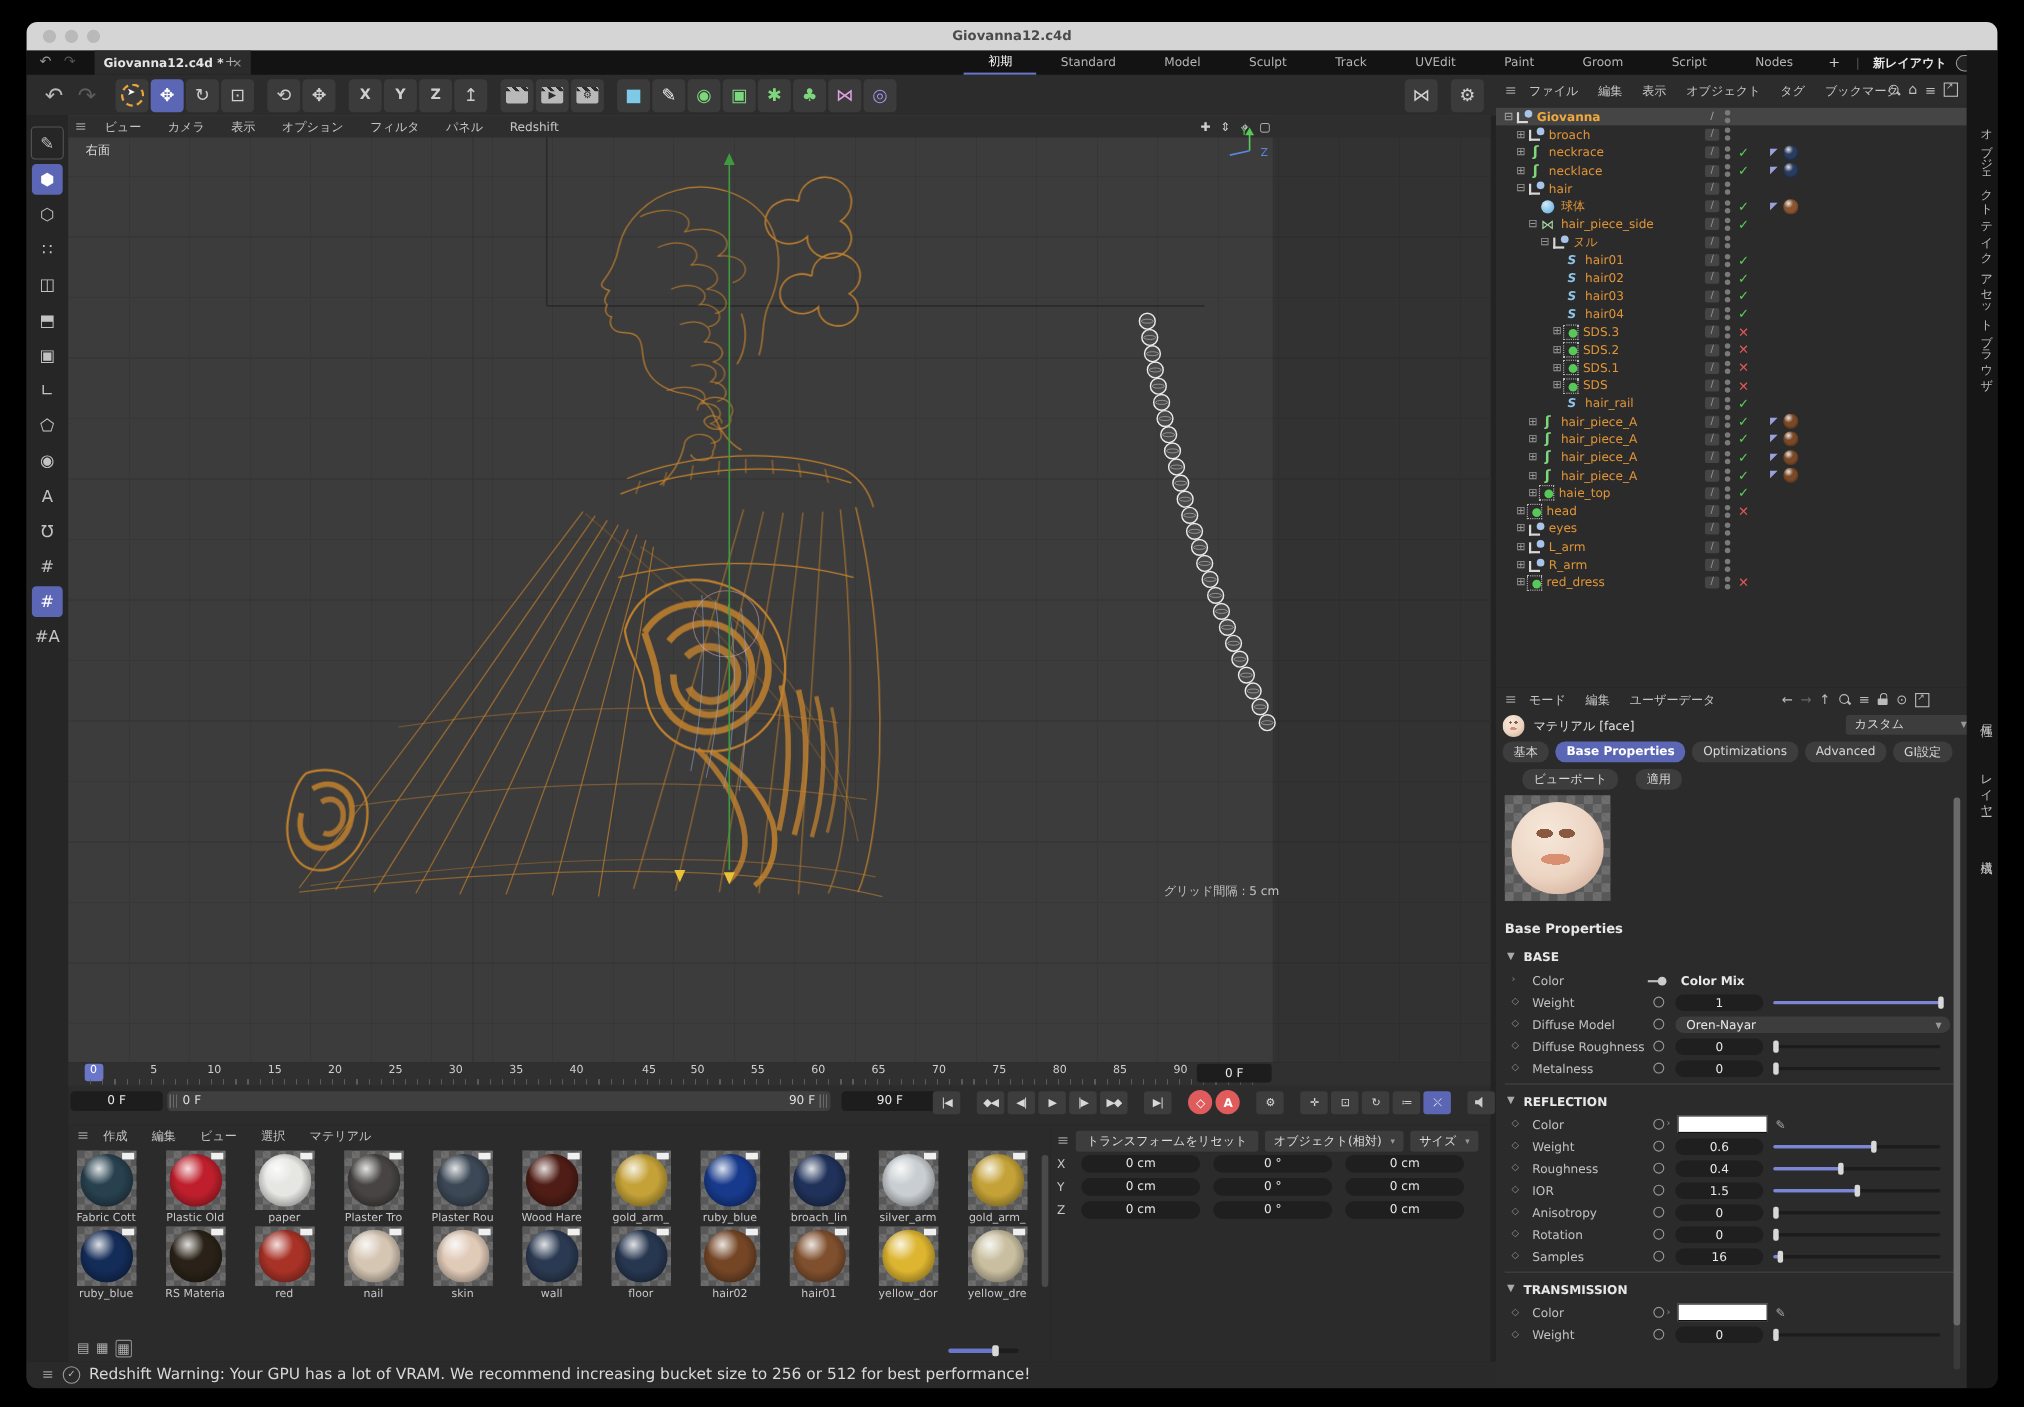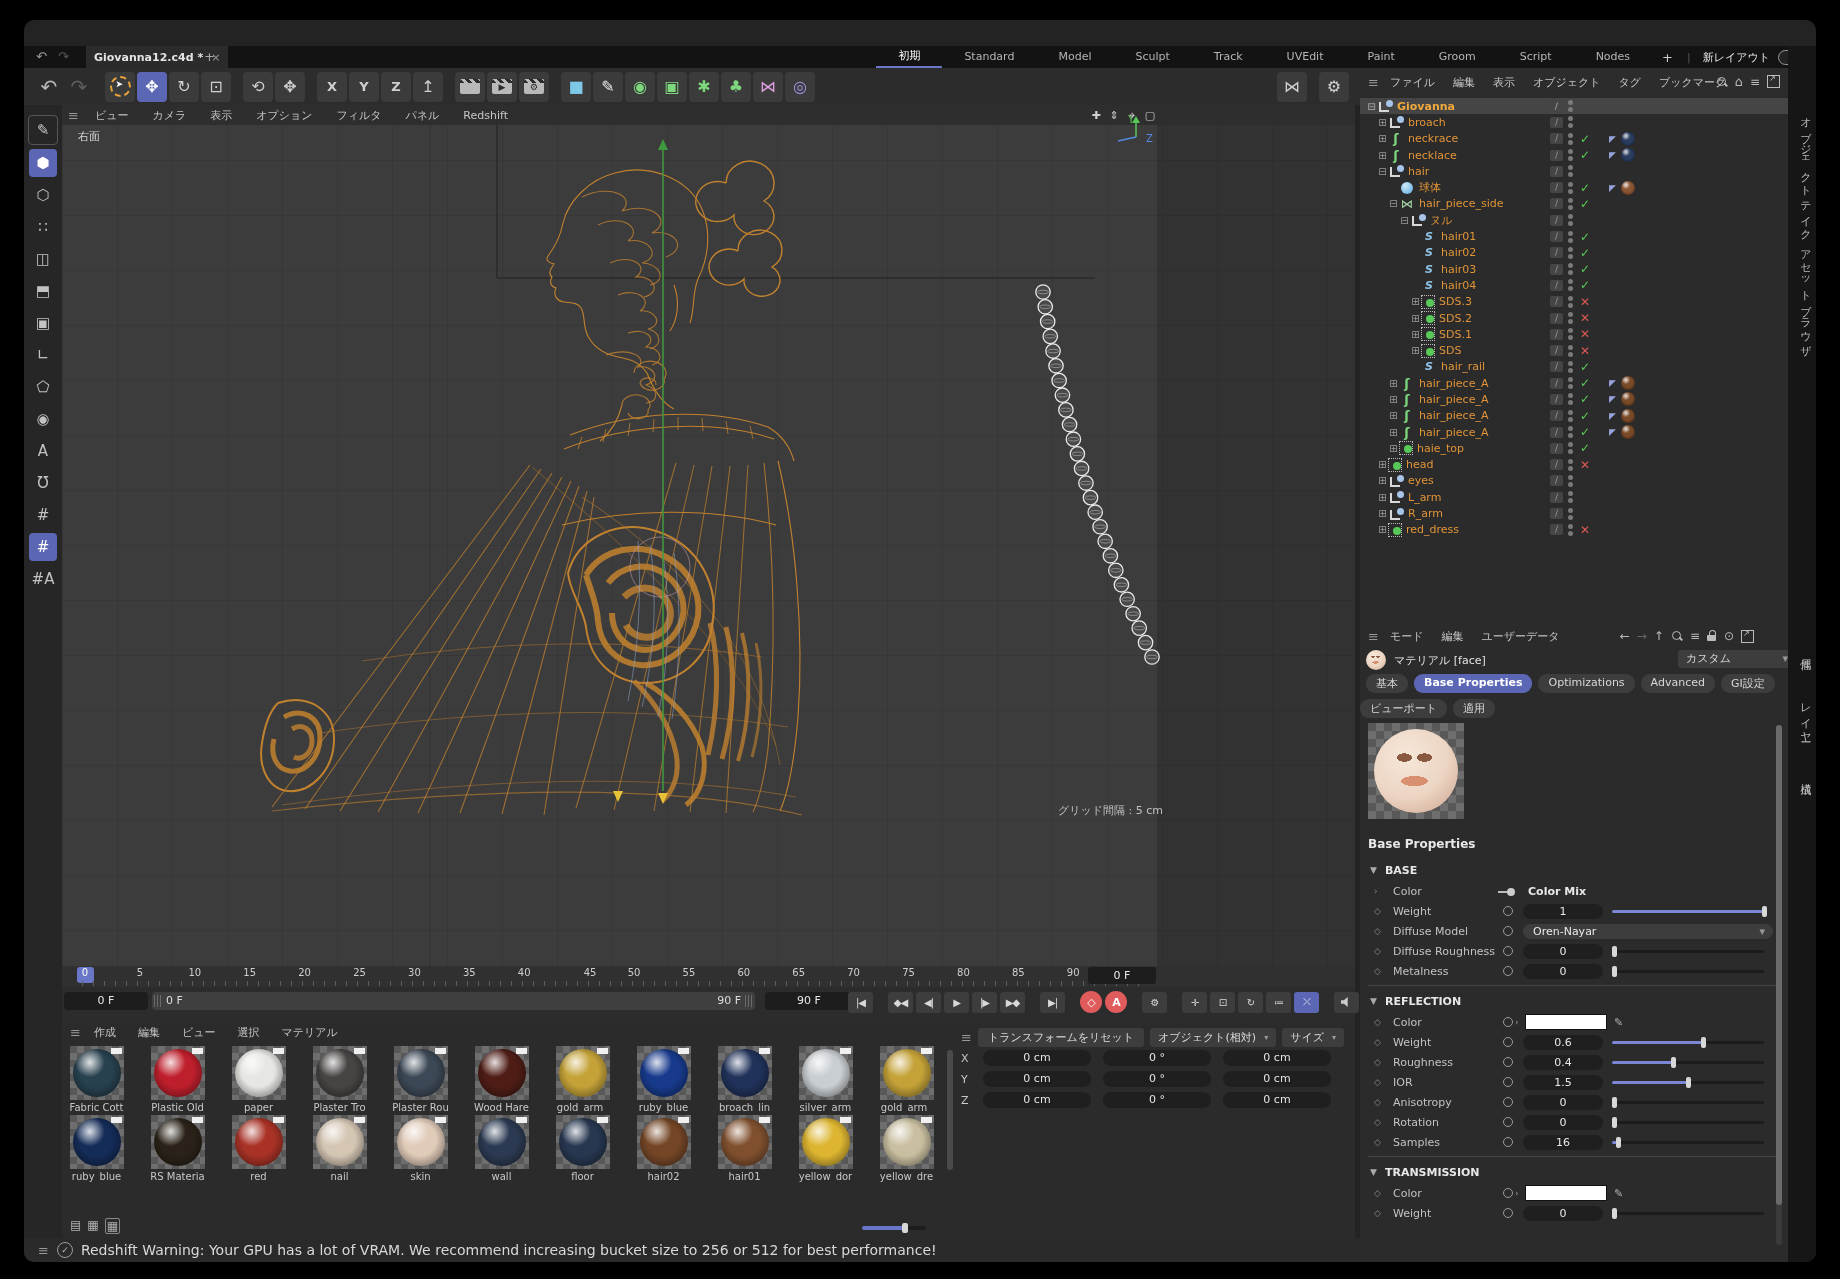--- a/index.html
+++ b/index.html
@@ -219,6 +219,12 @@
 
 <div id="window">
 
+  <div id="titlebar">
+    <span class="tl" style="left:15px"></span>
+    <span class="tl" style="left:35px"></span>
+    <span class="tl" style="left:55px"></span>
+    <div id="wintitle">Giovanna12.c4d</div>
+  </div>
 
   <div id="tabstrip">
     <span class="ts-ico" style="left:12px">↶</span>

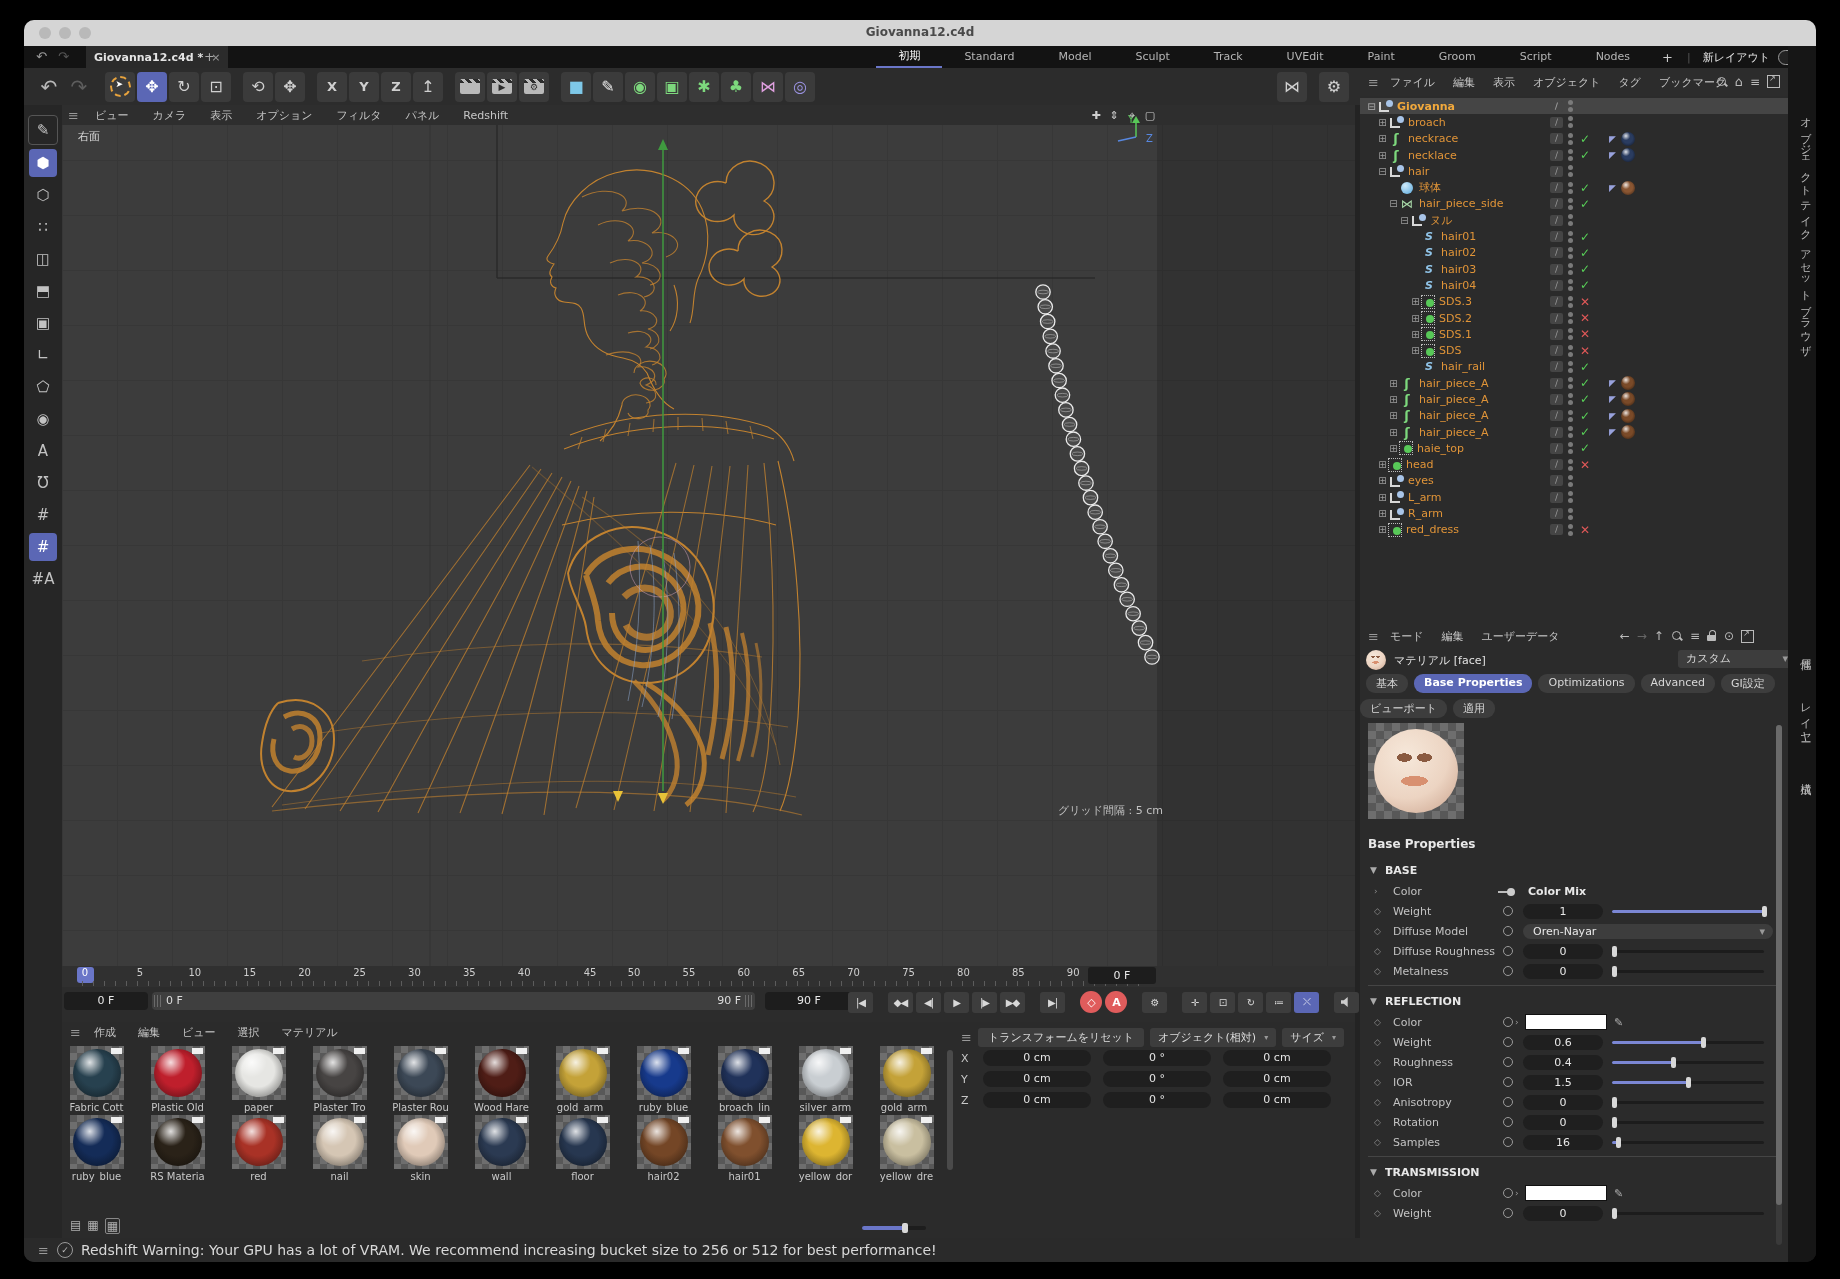--- a/index.html
+++ b/index.html
@@ -21,7 +21,7 @@
   .lt.active{color:#fff;border-bottom:2px solid #6a76c8;}
   .lt-plus{color:#ccc;padding:0 10px;font-size:13px;}
   .lt-sep{color:#555;padding:0 4px;}
-  .lt-new{color:#e8e8e8;font-weight:normal;padding:0 8px;}
+  .lt-new{color:#e8e8e8;font-weight:bold;padding:0 8px;}
   .toggle{width:26px;height:13px;border:1px solid #999;border-radius:8px;position:relative;background:#222;}
   .toggle::after{content:"";position:absolute;right:1px;top:1px;width:10px;height:10px;border-radius:50%;background:#fff;}
   

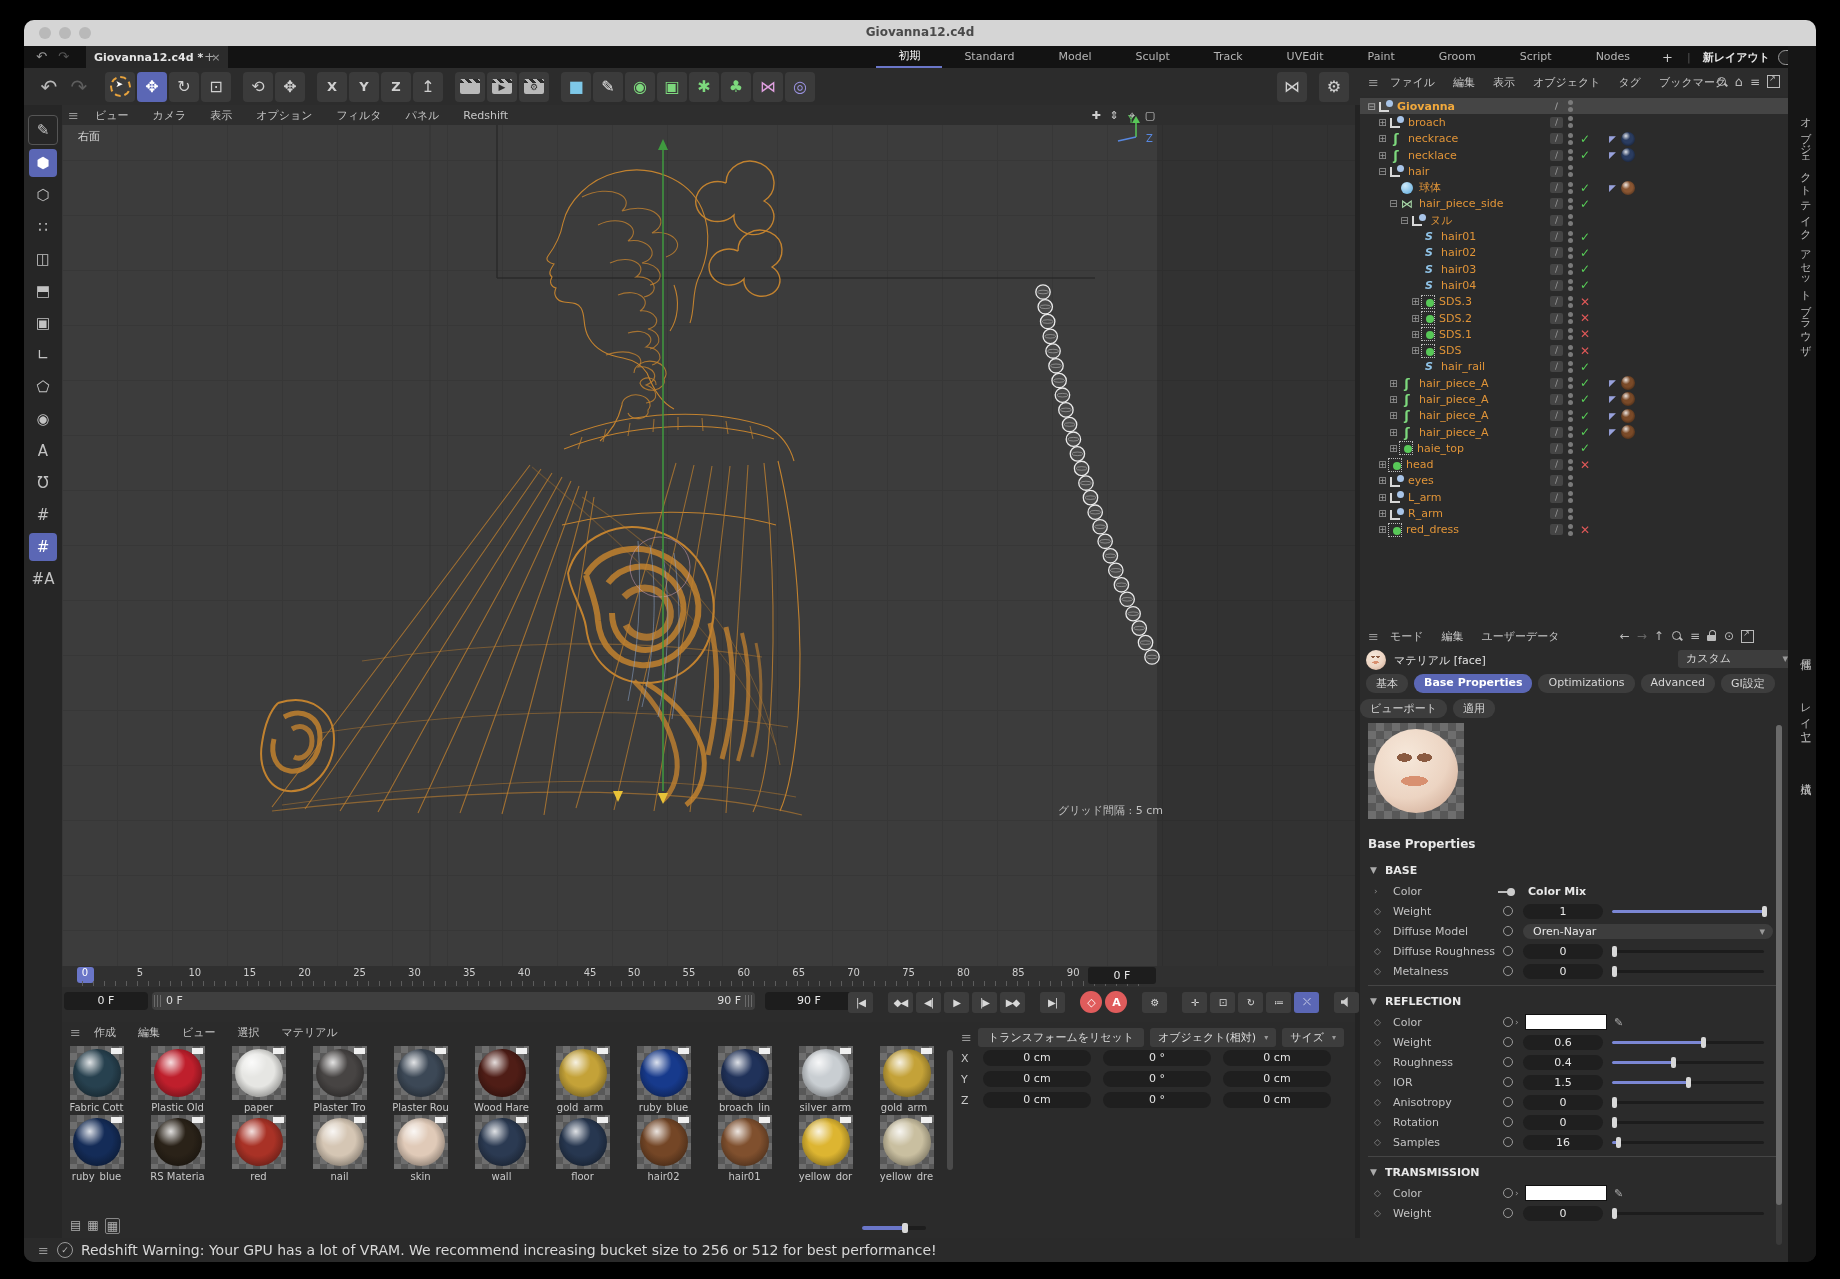--- a/index.html
+++ b/index.html
@@ -157,7 +157,7 @@
   #at-tabs{position:absolute;left:6px;top:49px;display:flex;gap:6px;}
   .at-tab{background:#3d3d3d;border-radius:9px;padding:2px 10px;color:#d8d8d8;}
   .at-tab.active{background:#5b67b5;color:#fff;font-weight:bold;}
-  #at-btns{position:absolute;left:0;top:74px;display:flex;gap:6px;align-items:flex-end;}
+  #at-btns{position:absolute;left:24px;top:74px;display:flex;gap:16px;align-items:flex-end;}
   #at-preview{position:absolute;left:8px;top:98px;width:96px;height:96px;background-color:#585858;
     background-image:linear-gradient(45deg,#6e6e6e 25%,transparent 25%,transparent 75%,#6e6e6e 75%),
       linear-gradient(45deg,#6e6e6e 25%,transparent 25%,transparent 75%,#6e6e6e 75%);

